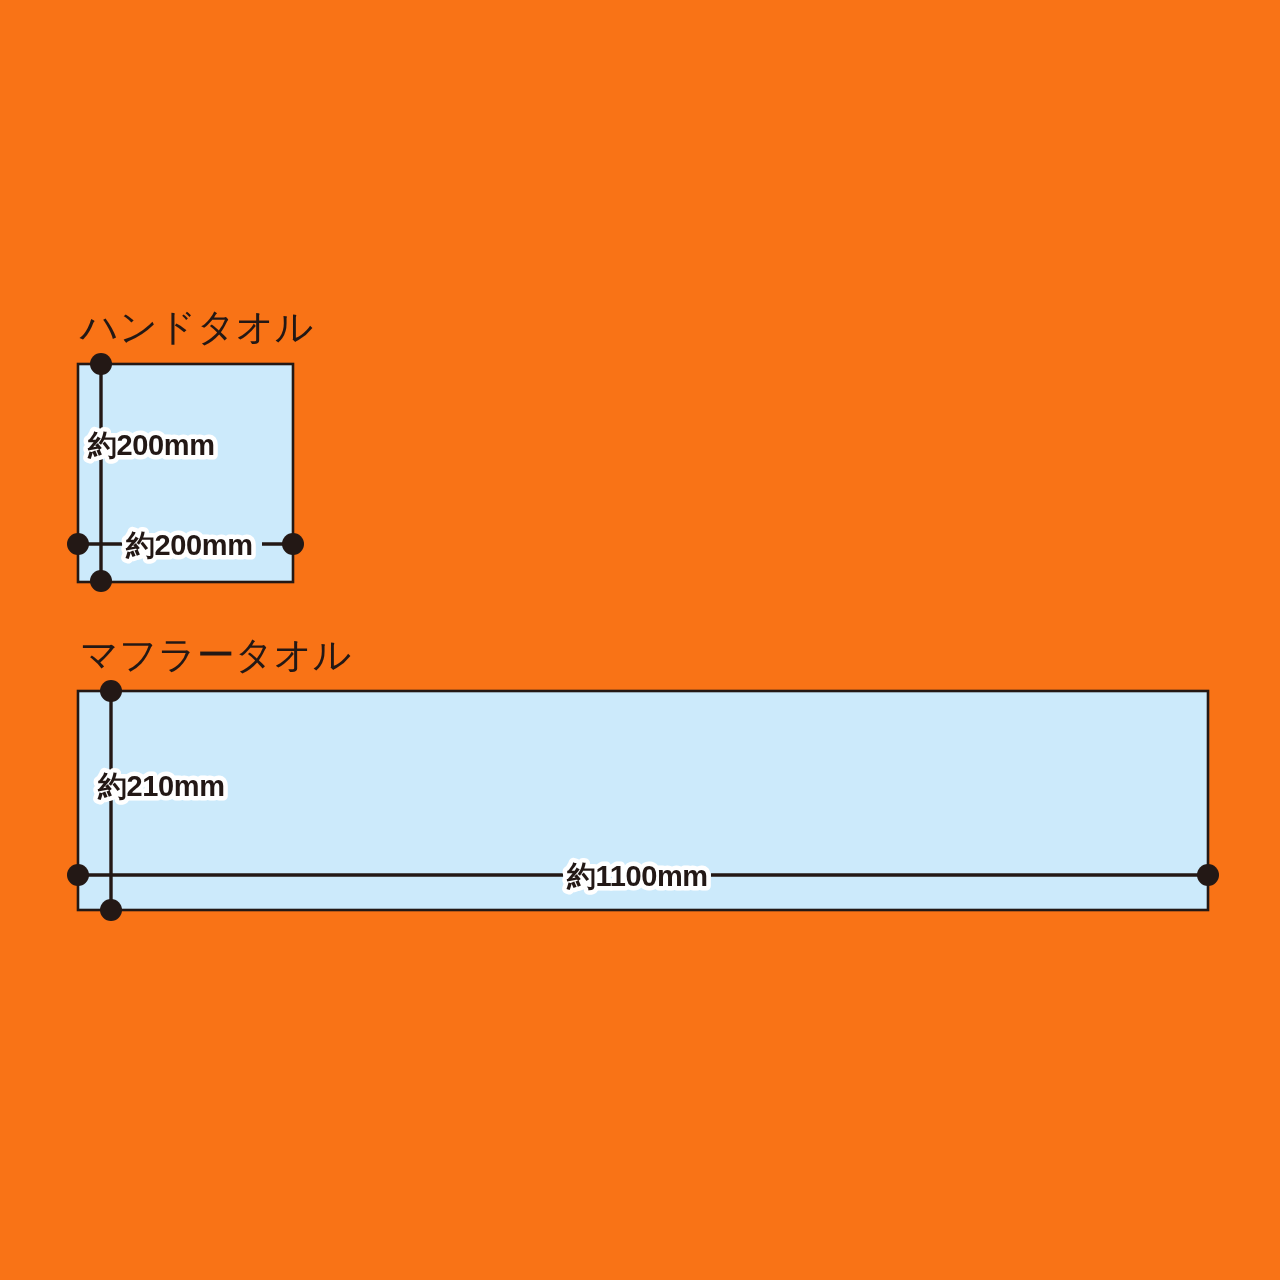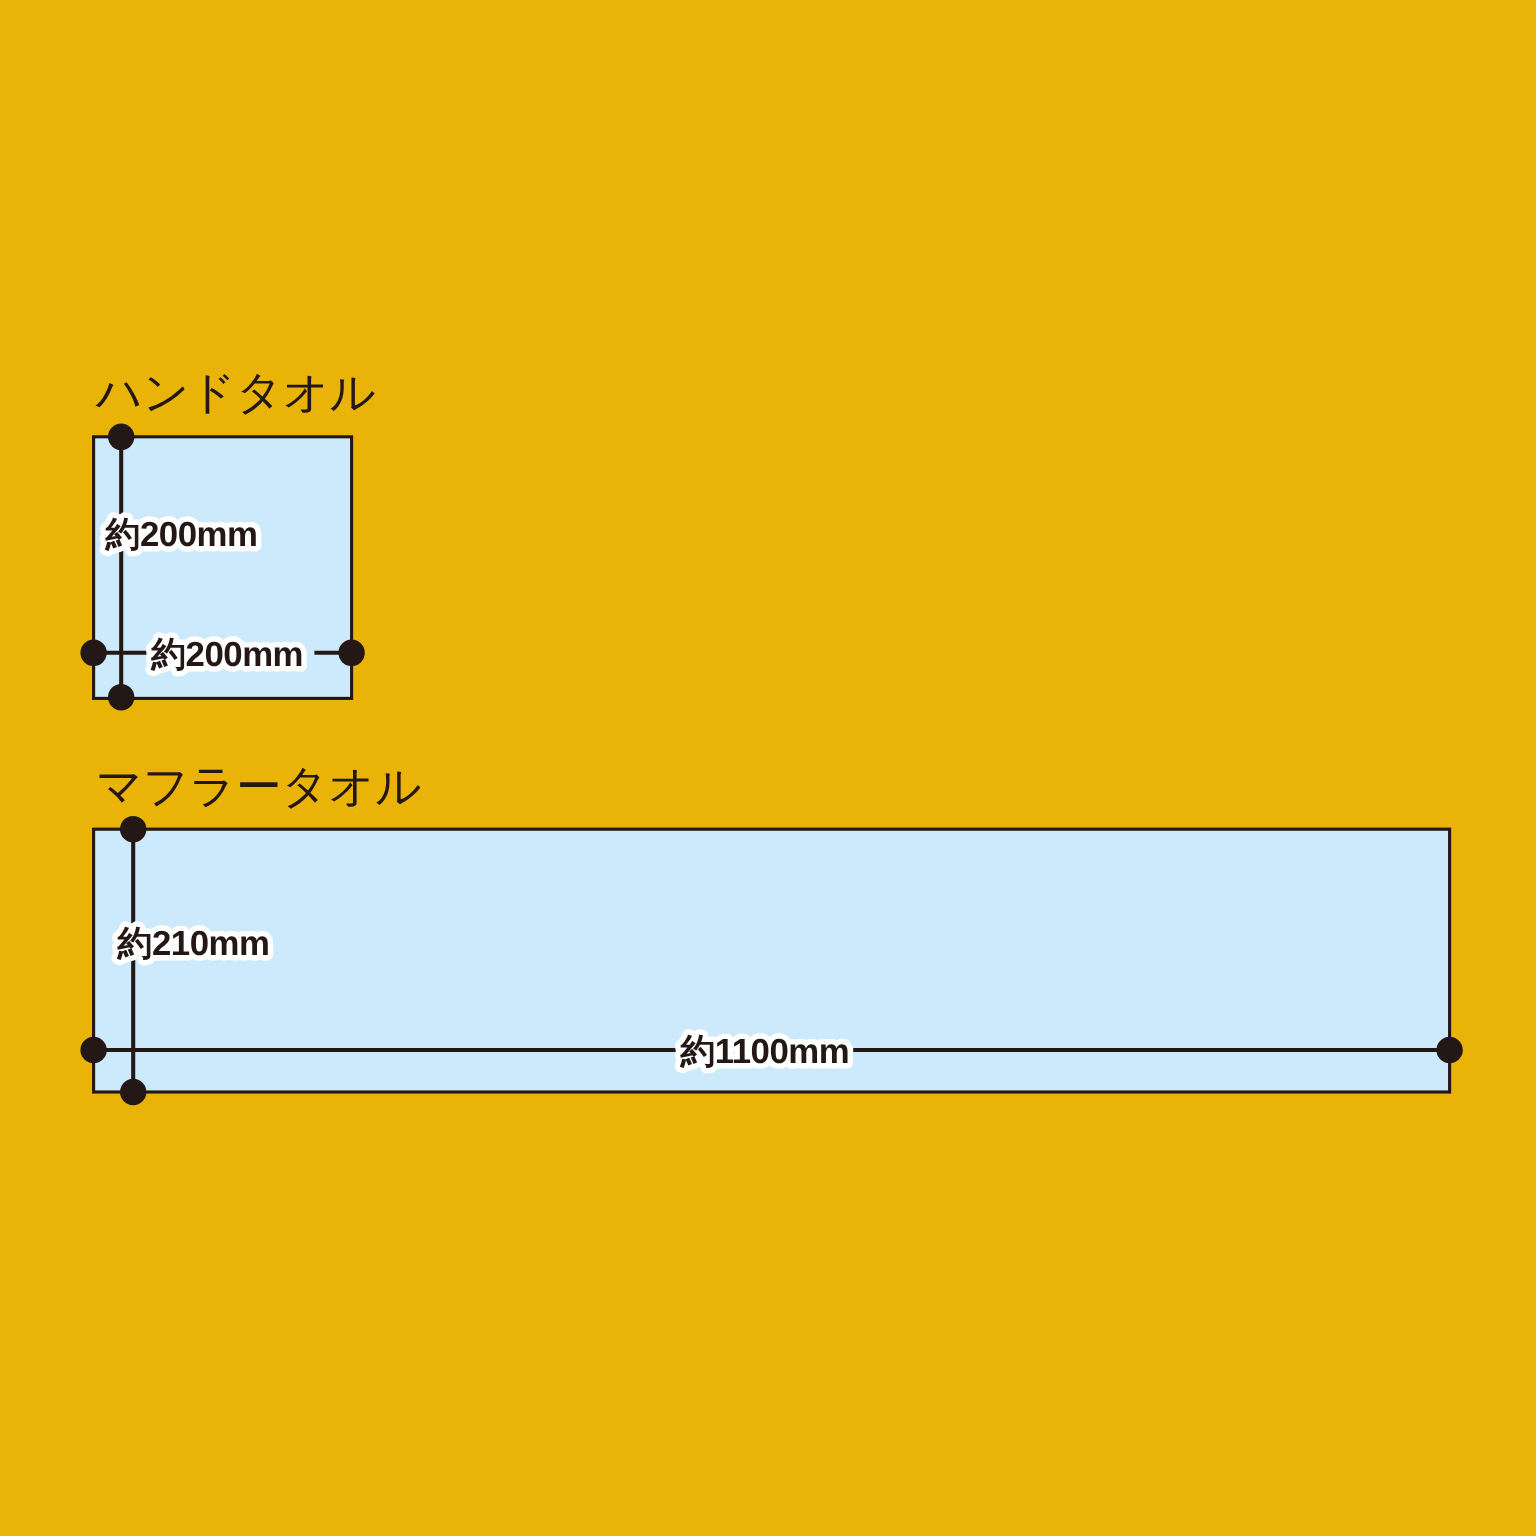--- a/index.html
+++ b/index.html
@@ -17,7 +17,7 @@
     position: relative;
     width: 1280px;
     height: 1280px;
-    background: #eab308;
+    background: #f97316;
   }
   svg.diagram {
     position: absolute;

